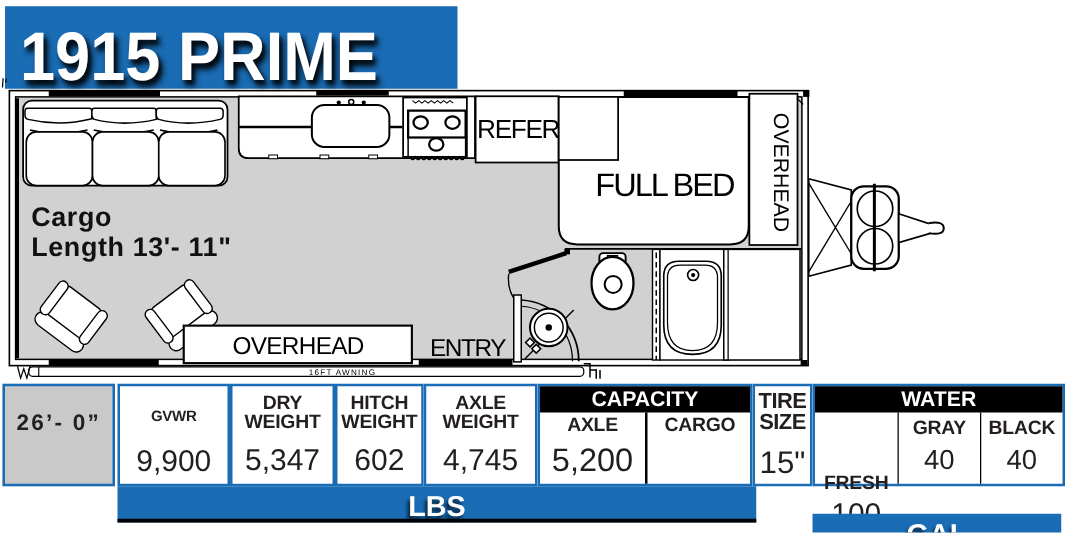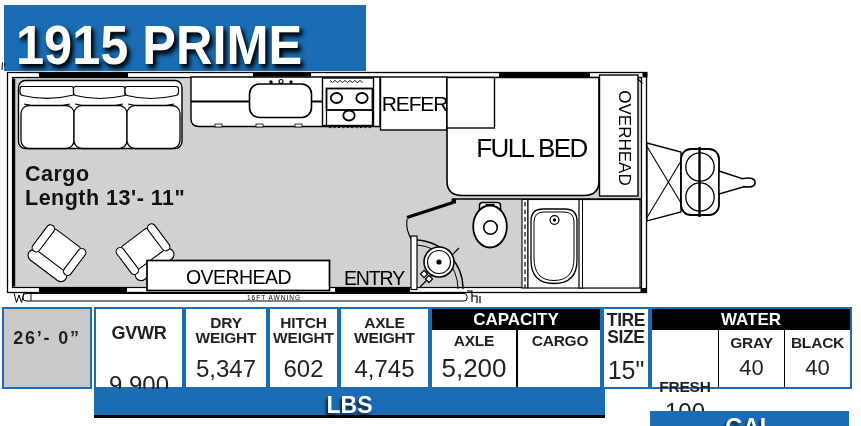--- a/index.html
+++ b/index.html
@@ -197,7 +197,7 @@
 </div>
 
 <div class="cell" style="left:94px;top:307px;width:90px;height:82px;">
-  <div class="hdr" style="margin-top:17px;font-size:18px;">GVWR</div>
+  <div class="hdr" style="margin-top:17px;font-size:12px;">GVWR</div>
   <div class="num" style="margin-top:32px;">9,900</div>
 </div>
 

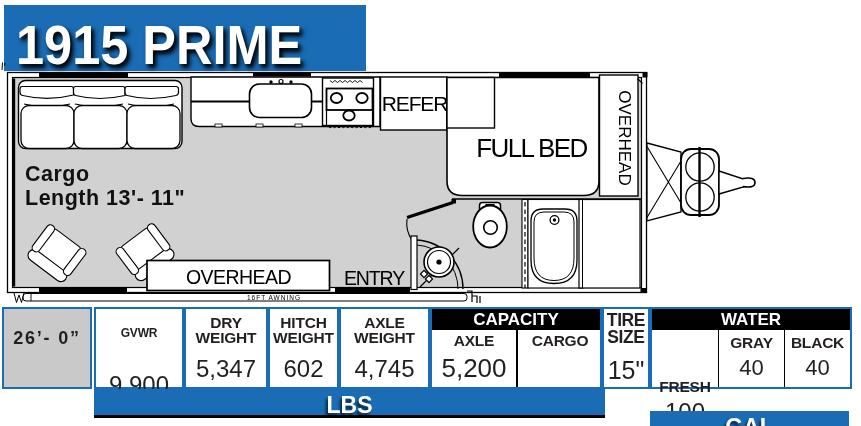--- a/index.html
+++ b/index.html
@@ -198,7 +198,7 @@
 
 <div class="cell" style="left:94px;top:307px;width:90px;height:82px;">
   <div class="hdr" style="margin-top:17px;font-size:12px;">GVWR</div>
-  <div class="num" style="margin-top:32px;">9,900</div>
+  <div class="num" style="margin-top:17px;">9,900</div>
 </div>
 
 <div class="cell" style="left:184px;top:307px;width:84px;height:82px;">

